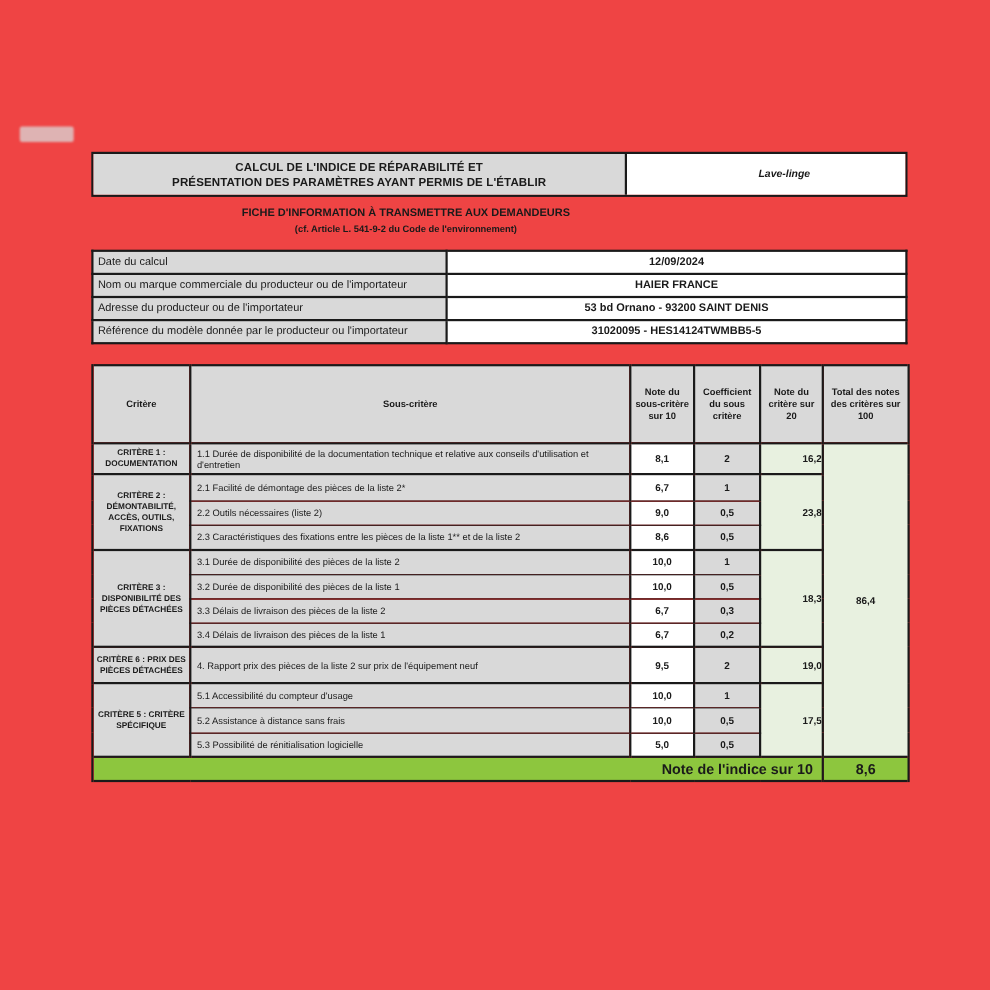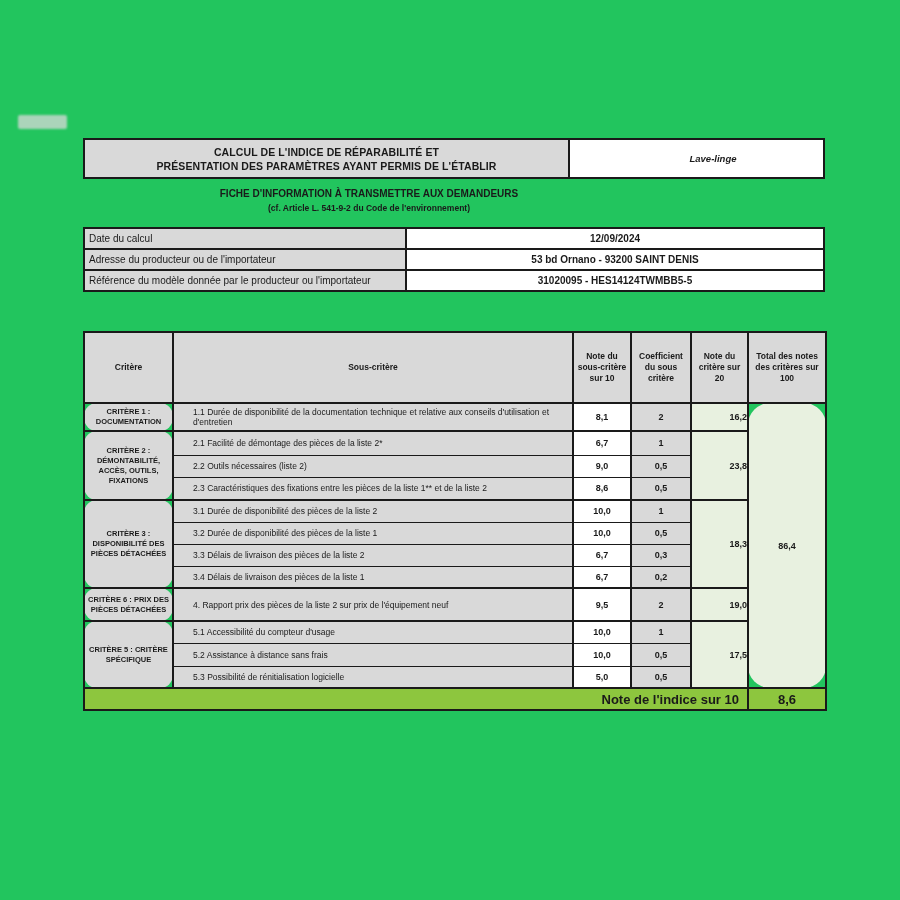--- a/index.html
+++ b/index.html
@@ -6,7 +6,7 @@
   html,body { width:900px; height:900px; background:#ffffff; }
   body { font-family:"Liberation Sans", sans-serif; color:#1a1a1a; position:relative; }
 
-  .page { position:absolute; left:0; top:0; width:900px; height:900px; background:#22c55e; }
+  .page { position:absolute; left:0; top:0; width:900px; height:900px; background:#ef4444; }
 
   .smudge { position:absolute; left:18px; top:115px; width:49px; height:14px;
             background:#d9d9d9; opacity:.75; filter:blur(1px); border-radius:2px; }

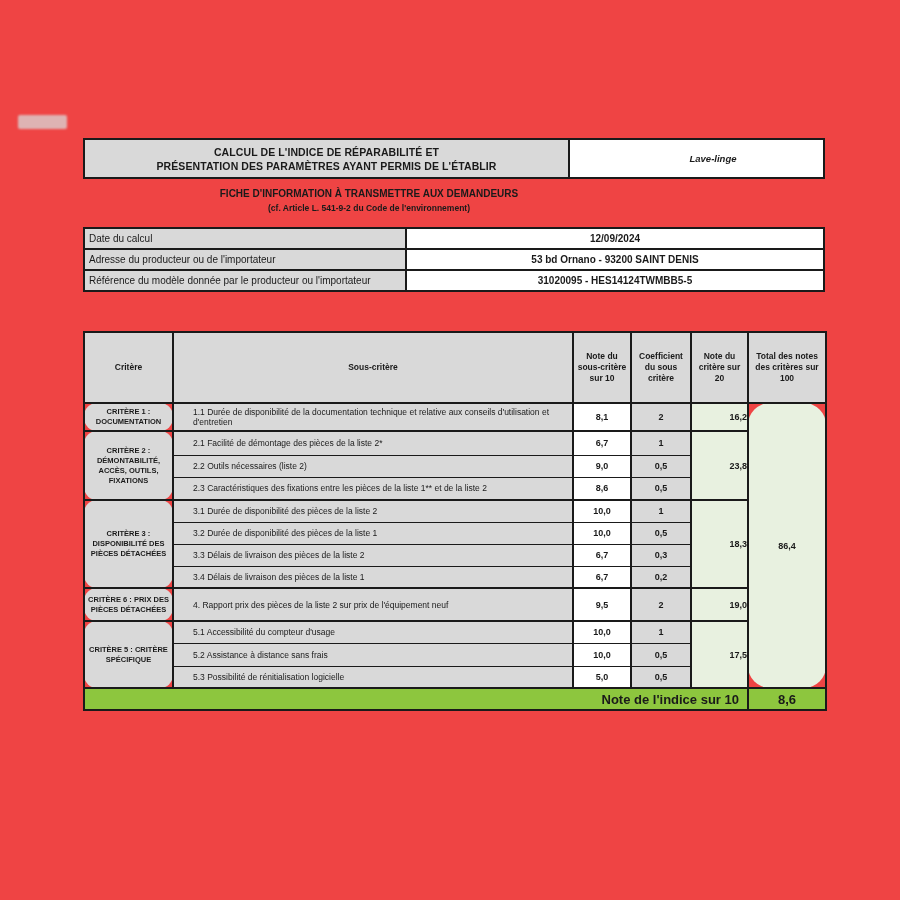--- a/index.html
+++ b/index.html
@@ -85,6 +85,10 @@
       <td class="val">12/09/2024</td>
     </tr>
     <tr>
+      <td class="lbl">Nom ou marque commerciale du producteur ou de l'importateur</td>
+      <td class="val">HAIER FRANCE</td>
+    </tr>
+    <tr>
       <td class="lbl">Adresse du producteur ou de l'importateur</td>
       <td class="val">53 bd Ornano - 93200 SAINT DENIS</td>
     </tr>

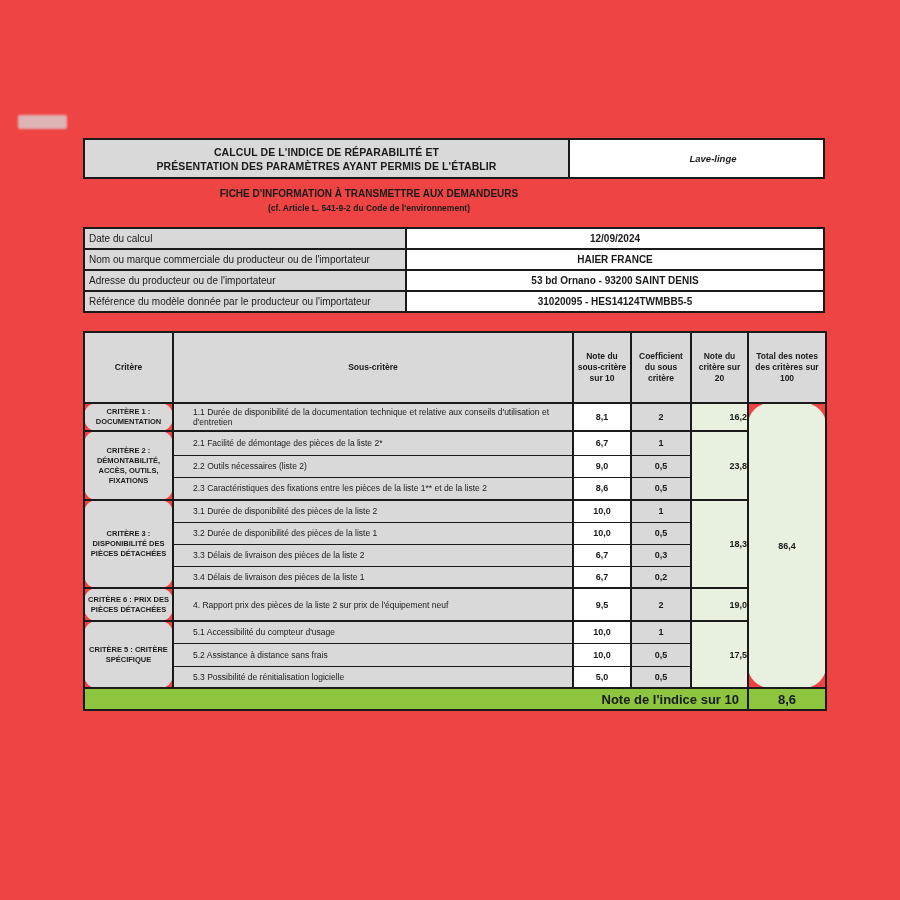--- a/index.html
+++ b/index.html
@@ -42,7 +42,7 @@
   .main-table th { background:#d9d9d9; font-size:8.5px; font-weight:bold; text-align:center;
       height:71px; line-height:11px; padding:2px;margin-top:40px; }
   .main-table td.crit { background:#d9d9d9; font-size:7.5px; font-weight:bold; text-align:center;
-      line-height:10px; padding:1px 3px;border-radius:13px; }
+      line-height:10px; padding:1px 3px; }
   .main-table td.sub { background:#d9d9d9; font-size:8.5px; text-align:left; padding:1px 19px; line-height:10px; }
   .main-table td.note { background:#ffffff; font-size:9px; font-weight:bold; text-align:center; }
   .main-table td.coef { background:#d9d9d9; font-size:9px; font-weight:bold; text-align:center; }

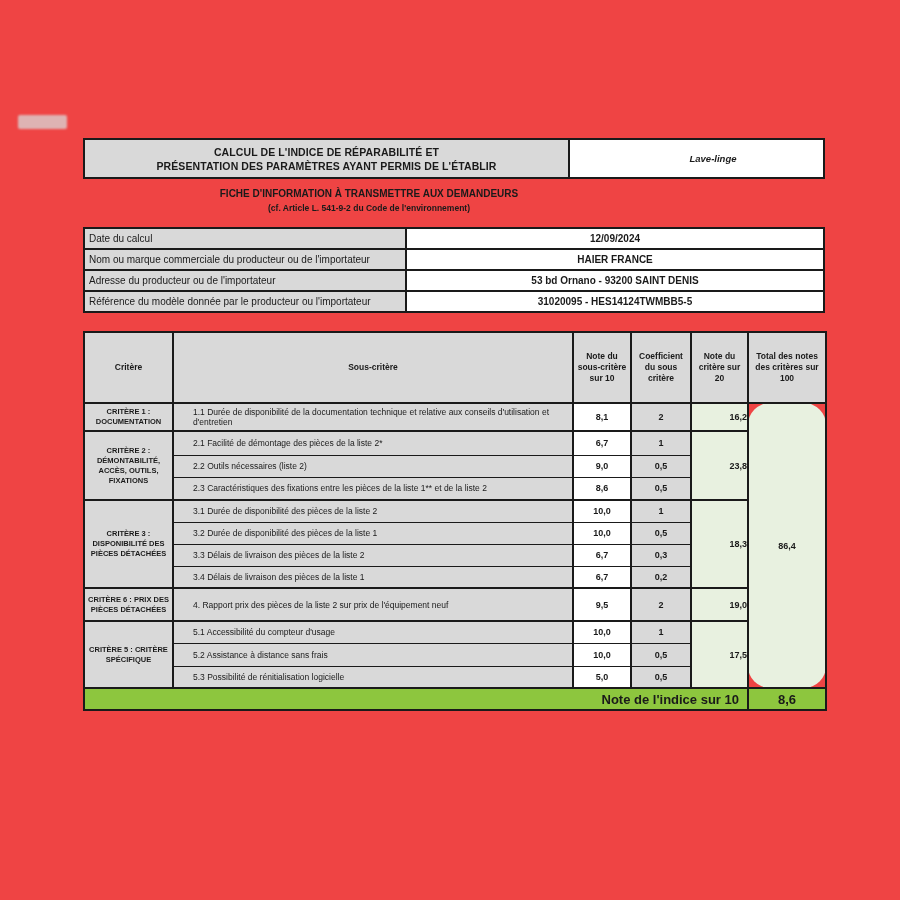--- a/index.html
+++ b/index.html
@@ -43,7 +43,7 @@
       height:71px; line-height:11px; padding:2px;margin-top:40px; }
   .main-table td.crit { background:#d9d9d9; font-size:7.5px; font-weight:bold; text-align:center;
       line-height:10px; padding:1px 3px; }
-  .main-table td.sub { background:#d9d9d9; font-size:8.5px; text-align:left; padding:1px 19px; line-height:10px; }
+  .main-table td.sub { background:#d9d9d9; font-size:8.5px; text-align:left; padding:1px 5px; line-height:10px; }
   .main-table td.note { background:#ffffff; font-size:9px; font-weight:bold; text-align:center; }
   .main-table td.coef { background:#d9d9d9; font-size:9px; font-weight:bold; text-align:center; }
   .main-table td.n20  { background:#e8f1e0; font-size:9px; font-weight:bold; text-align:right; }

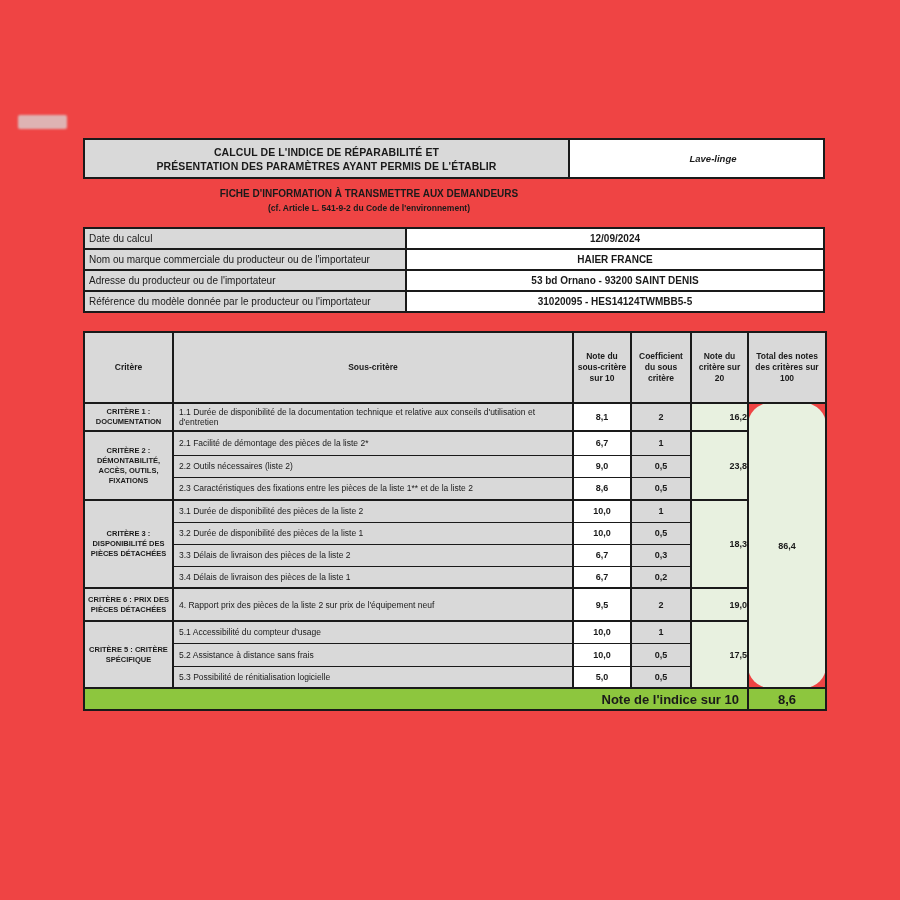--- a/index.html
+++ b/index.html
@@ -47,7 +47,7 @@
   .main-table td.note { background:#ffffff; font-size:9px; font-weight:bold; text-align:center; }
   .main-table td.coef { background:#d9d9d9; font-size:9px; font-weight:bold; text-align:center; }
   .main-table td.n20  { background:#e8f1e0; font-size:9px; font-weight:bold; text-align:right; }
-  .main-table td.tot  { background:#e8f1e0; font-size:9px; font-weight:bold; text-align:center;border-radius:22px; }
+  .main-table td.tot  { background:#e8f1e0; font-size:9px; font-weight:bold; text-align:center; }
   .main-table tr.index-row td { background:#8dc63e; border-top:2px solid #1a1a1a; }
   .main-table td.index-label { font-size:13px; font-weight:bold; text-align:right; padding-right:8px; }
   .main-table td.index-value { font-size:13px; font-weight:bold; text-align:center; }

